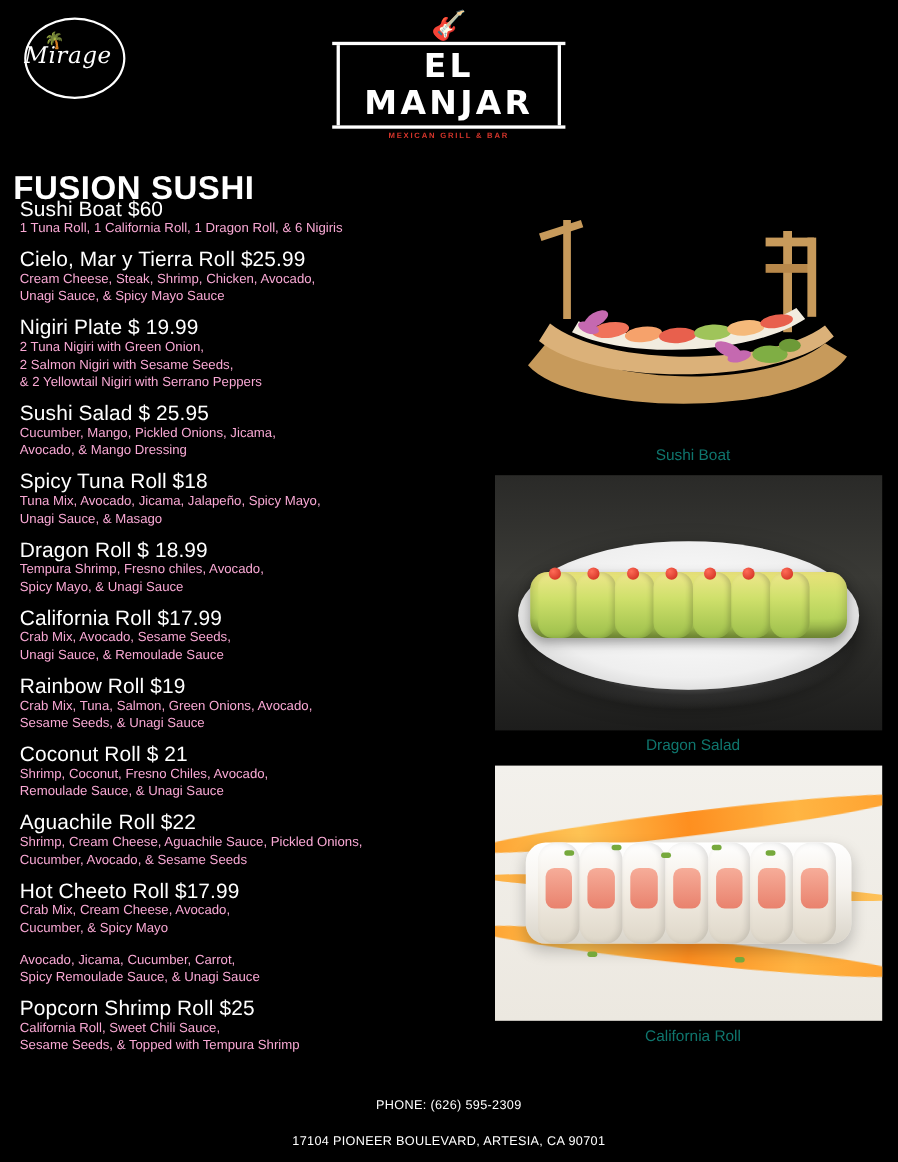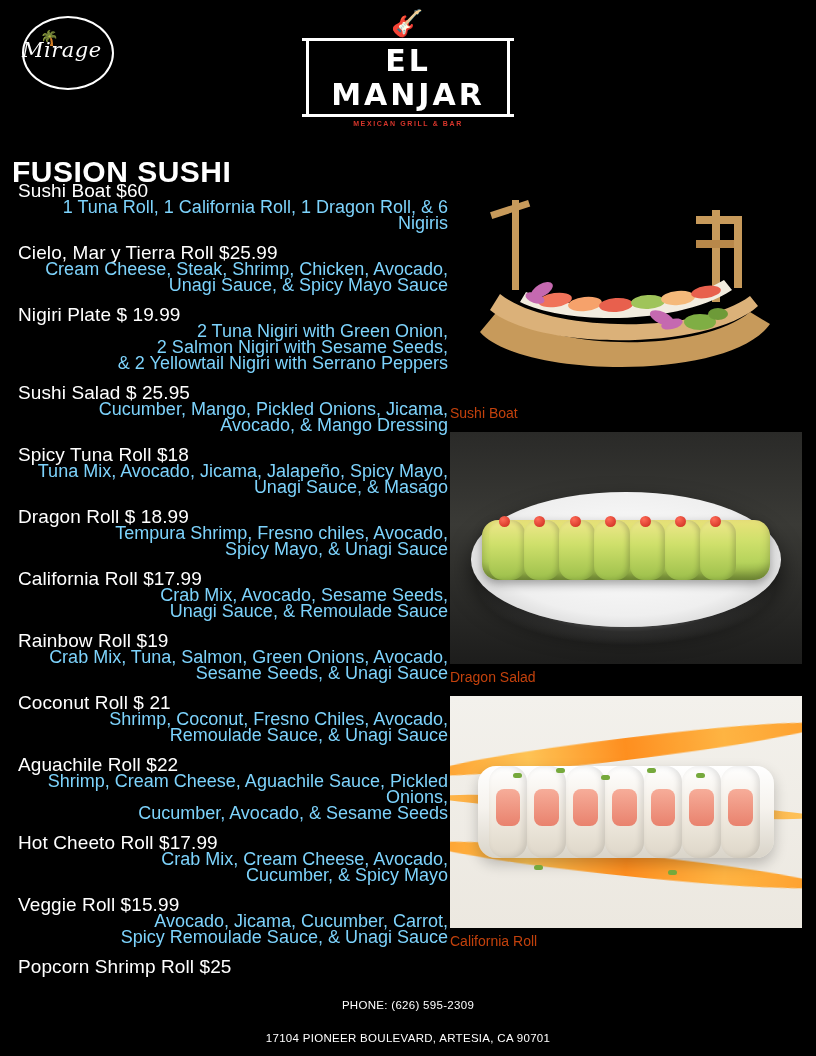--- a/index.html
+++ b/index.html
@@ -98,10 +98,9 @@
     letter-spacing: 0.1px;
   }
   .item-desc {
-    font-size: 18px;
-    color: #7dd3fc;
+    font-size: 12px;
+    color: #f9a8d4;
     line-height: 16px;
-    text-align: right;
   }
 
   

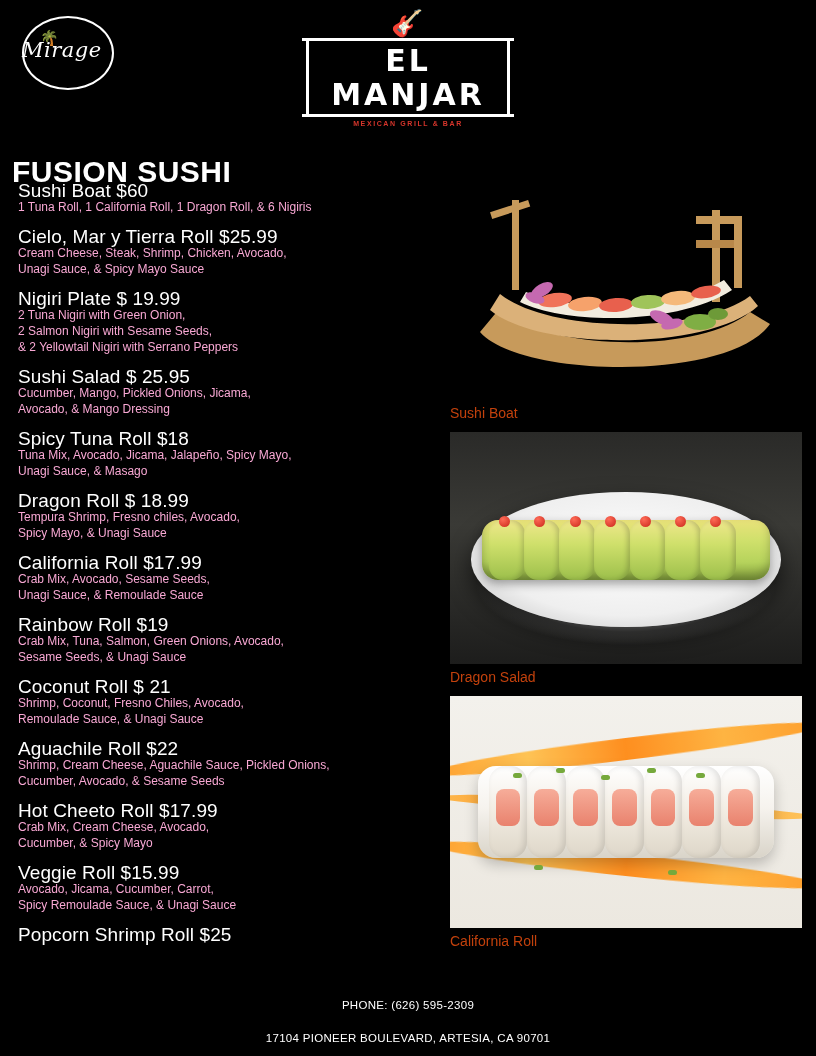--- a/index.html
+++ b/index.html
@@ -108,8 +108,9 @@
   .photo-block { margin-bottom: 4px; }
   .photo { width: 352px; position: relative; overflow: hidden; }
   .caption {
+    text-align: center;
     font-size: 14px;
-    color: #c2410c;
+    color: #0f766e;
     padding: 5px 0 7px 0;
   }
 

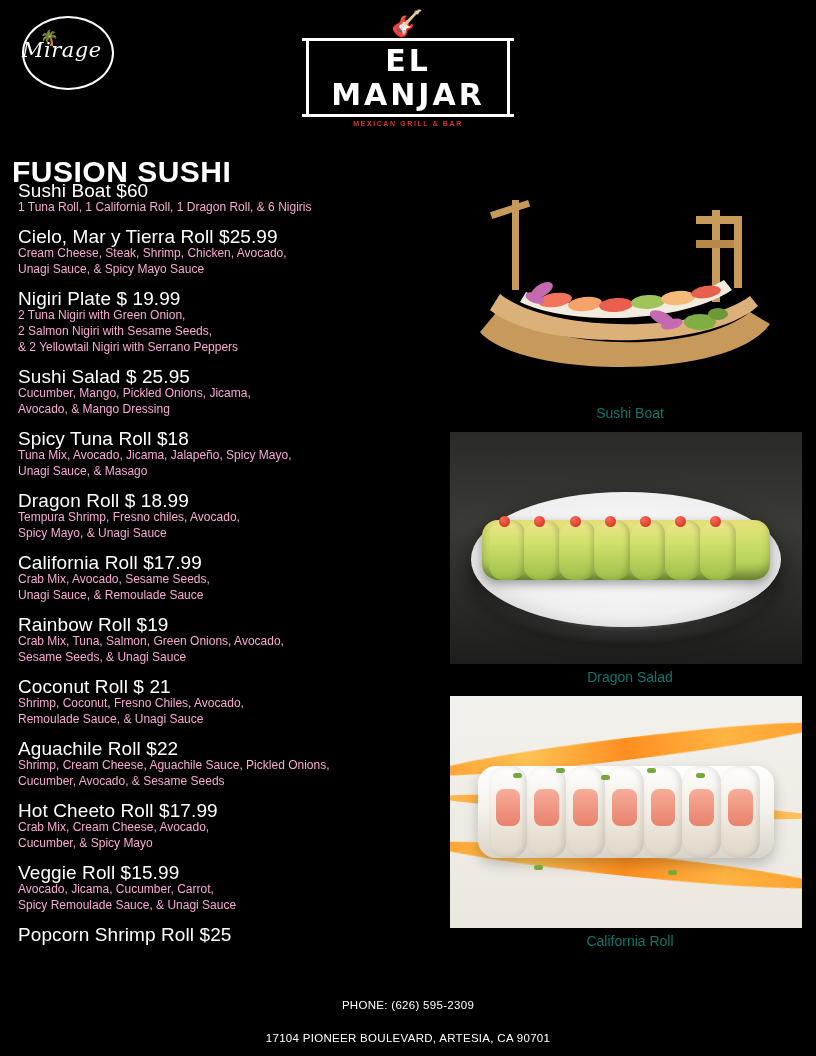--- a/index.html
+++ b/index.html
@@ -274,7 +274,6 @@
         <div class="item-desc">Crab Mix, Cream Cheese, Avocado,<br>Cucumber, &amp; Spicy Mayo</div>
       </div>
       <div class="item">
-        <div class="item-name">Veggie Roll $15.99</div>
         <div class="item-desc">Avocado, Jicama, Cucumber, Carrot,<br>Spicy Remoulade Sauce, &amp; Unagi Sauce</div>
       </div>
       <div class="item">

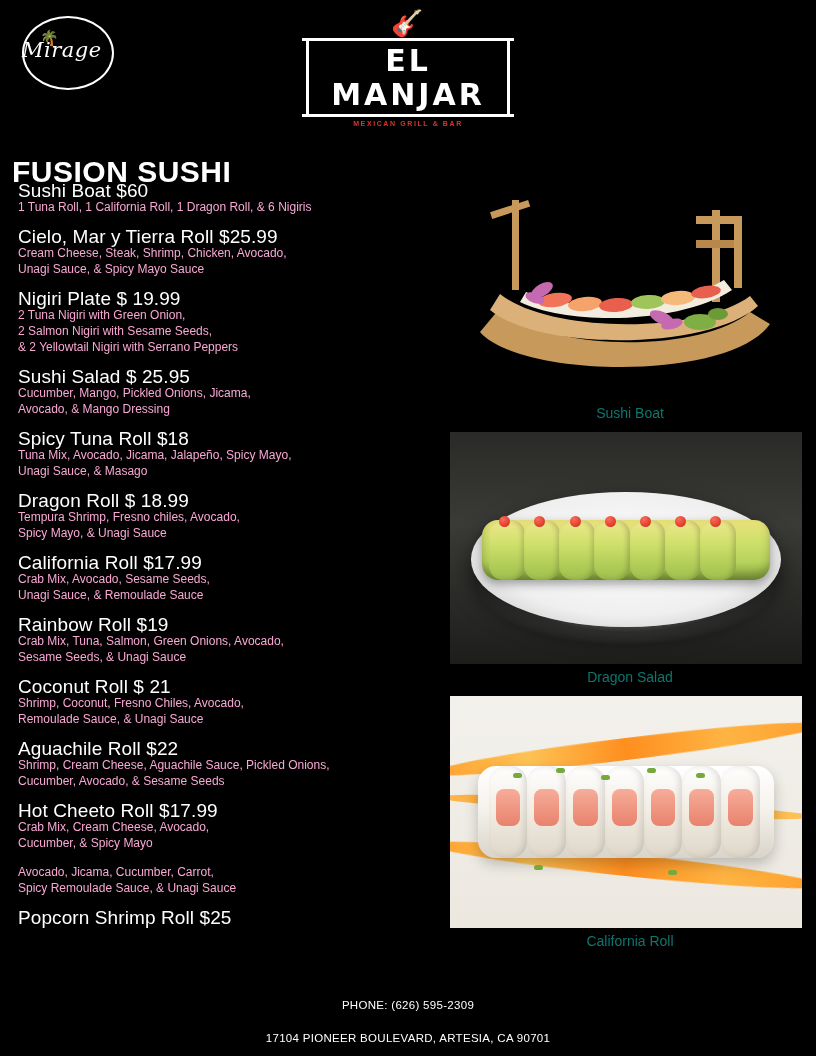--- a/index.html
+++ b/index.html
@@ -278,6 +278,7 @@
       </div>
       <div class="item">
         <div class="item-name">Popcorn Shrimp Roll $25</div>
+        <div class="item-desc">California Roll, Sweet Chili Sauce,<br>Sesame Seeds, &amp; Topped with Tempura Shrimp</div>
       </div>
     </div>
 

